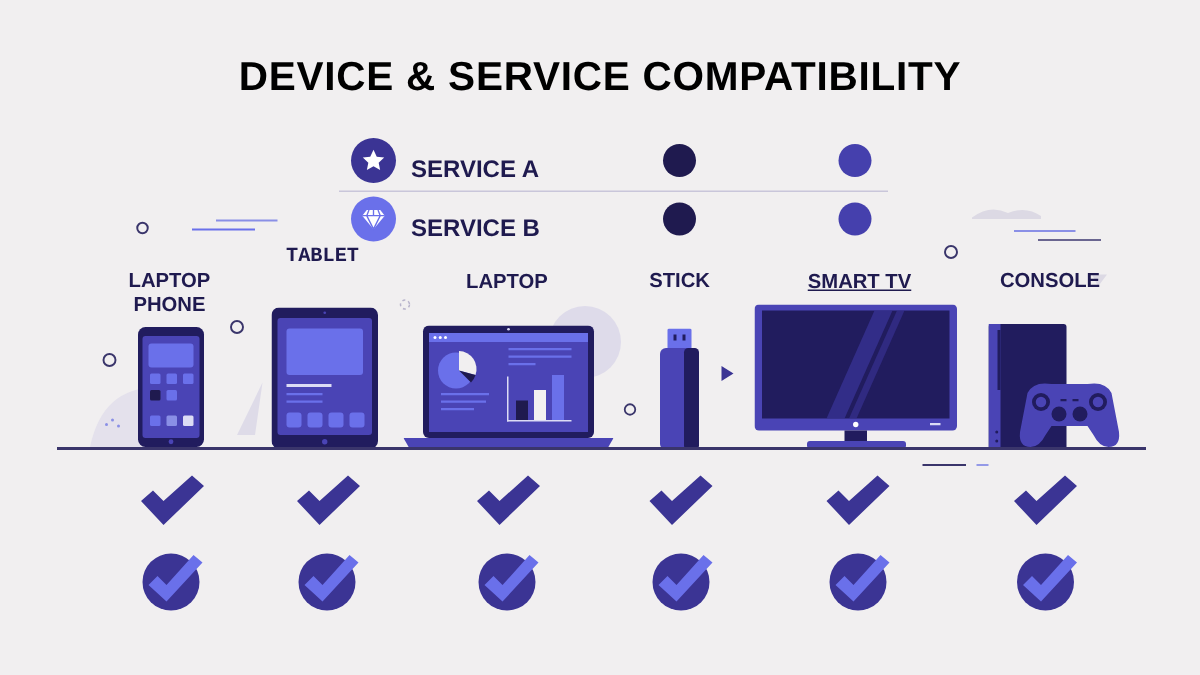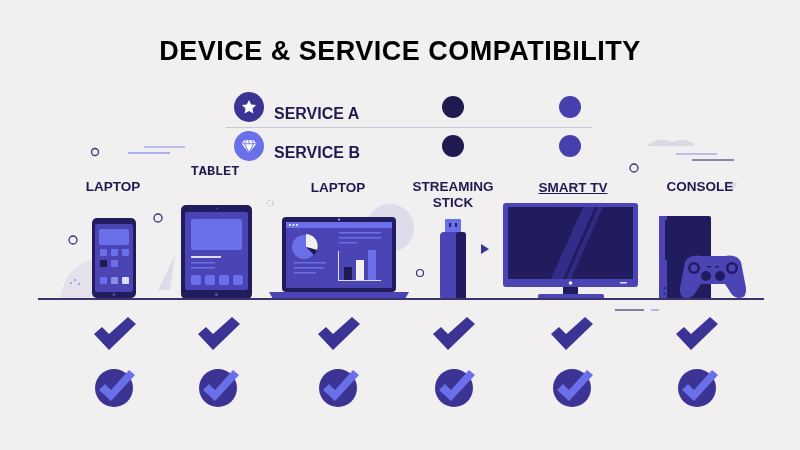--- a/index.html
+++ b/index.html
@@ -79,7 +79,6 @@
   <div>LAPTOP</div>
 </div>
 <div class="abs dev-label" style="left:398px;top:179px;">
-  <div>STREAMING</div>
   <div>STICK</div>
 </div>
 <div class="abs dev-label" style="left:518px;top:180px;text-decoration:underline;">

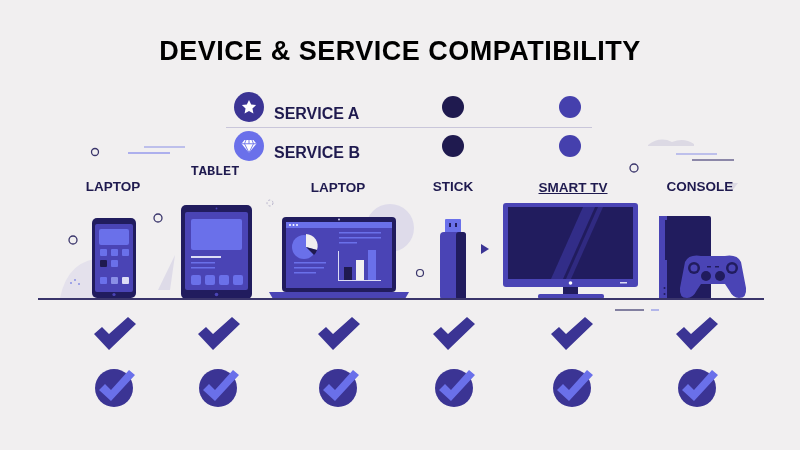--- a/index.html
+++ b/index.html
@@ -71,6 +71,7 @@
 
 <div class="abs dev-label" style="left:58px;top:179px;">
   <div>LAPTOP</div>
+  <div>PHONE</div>
 </div>
 <div class="abs dev-label" style="left:160px;top:164px;font-family:Liberation Mono, monospace;">
   <div>TABLET</div>

